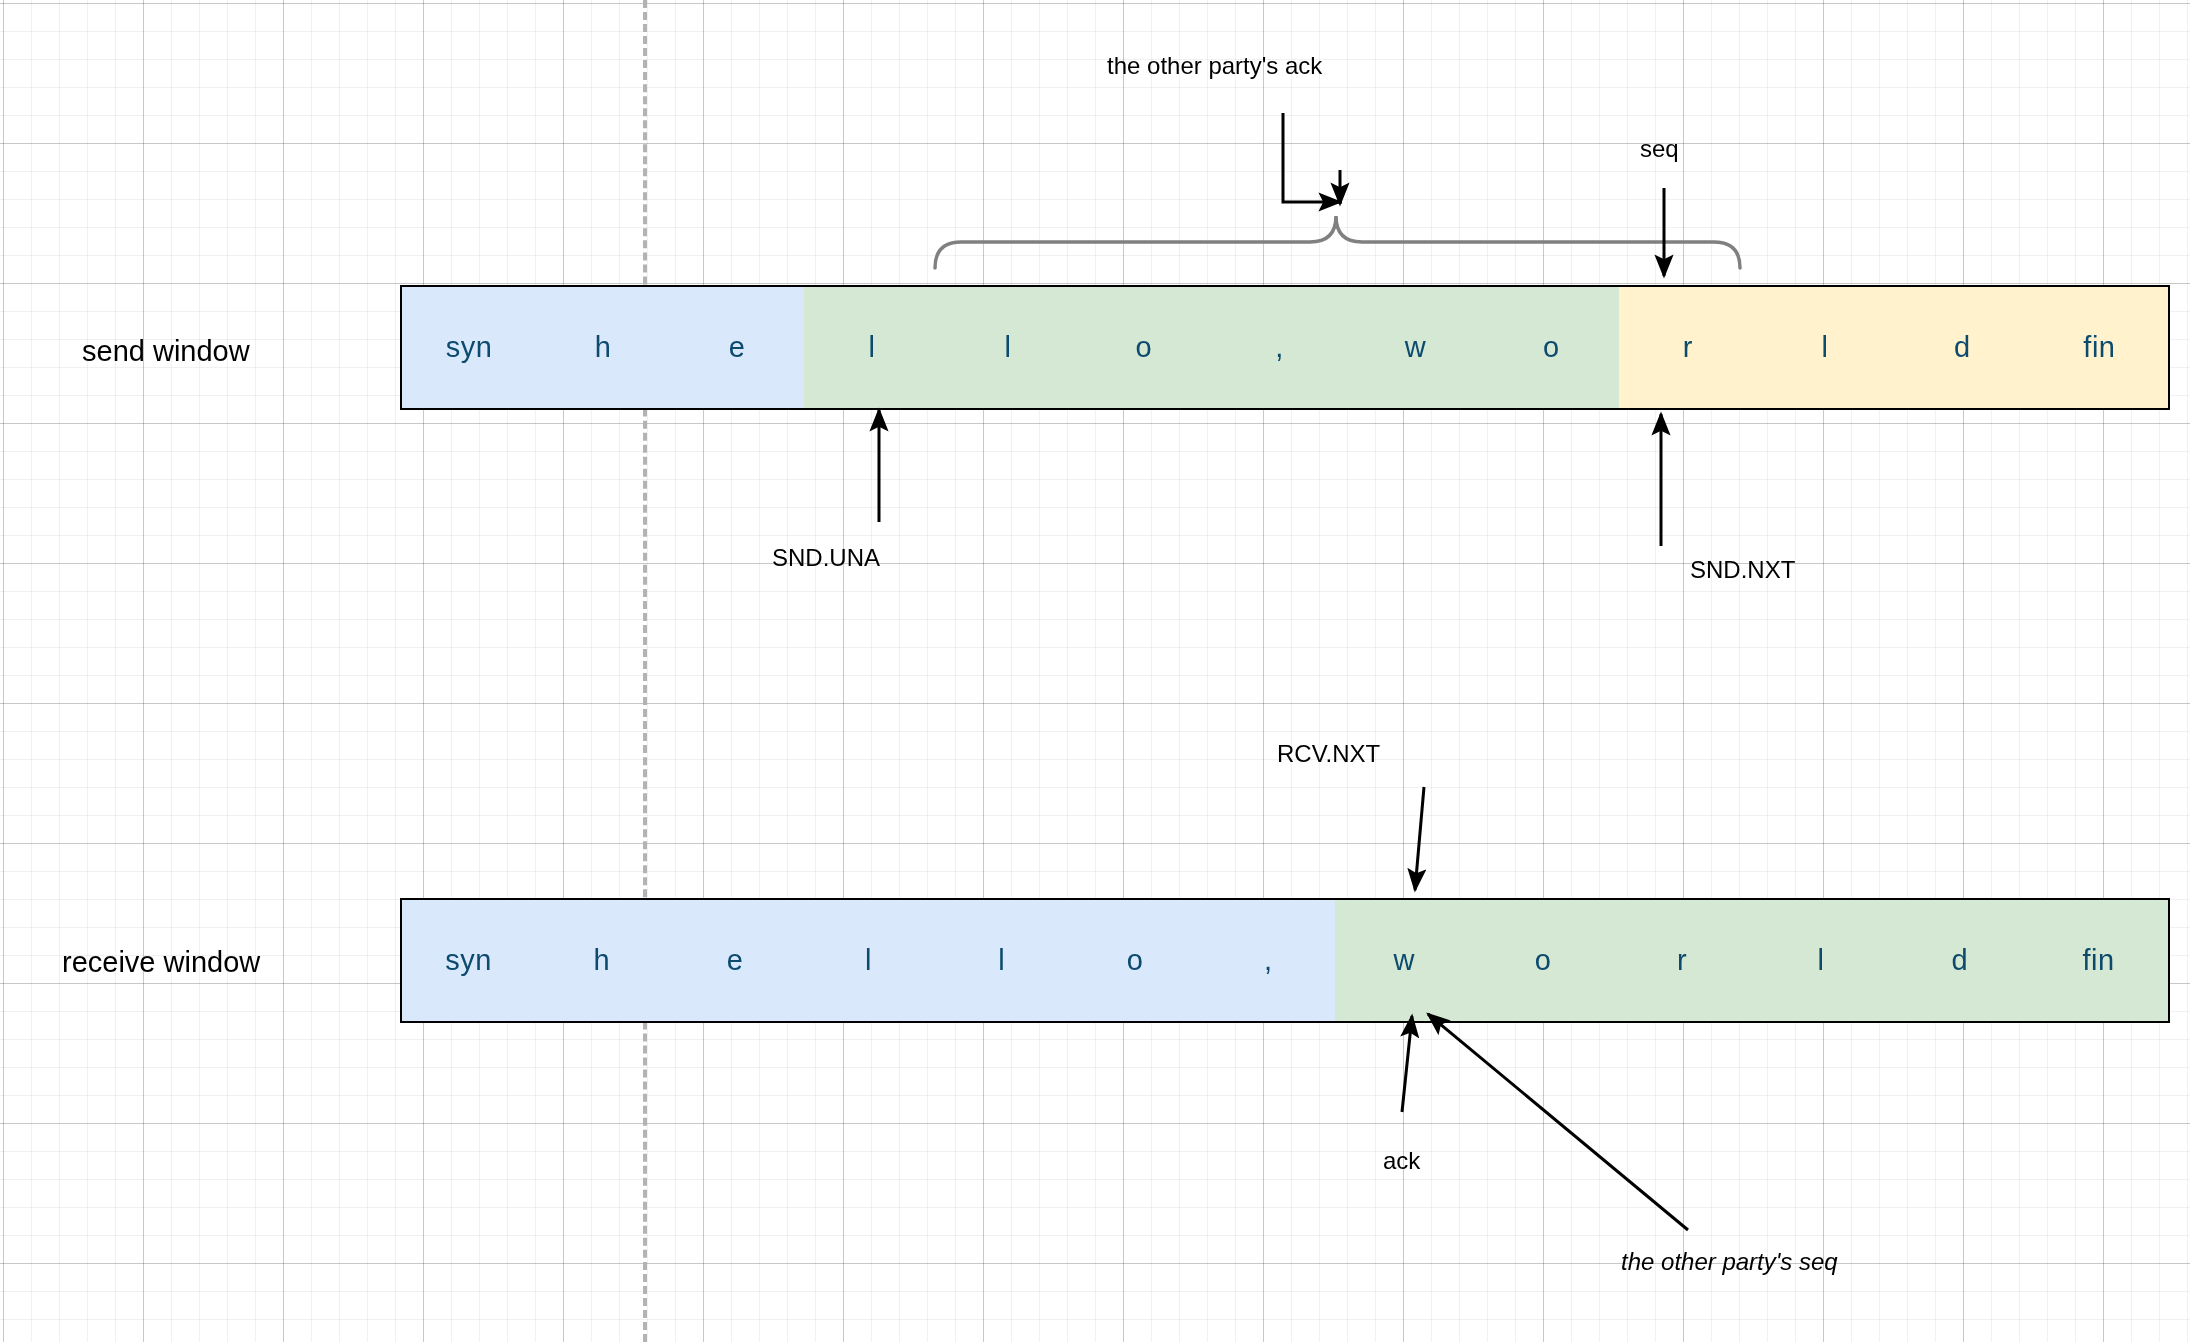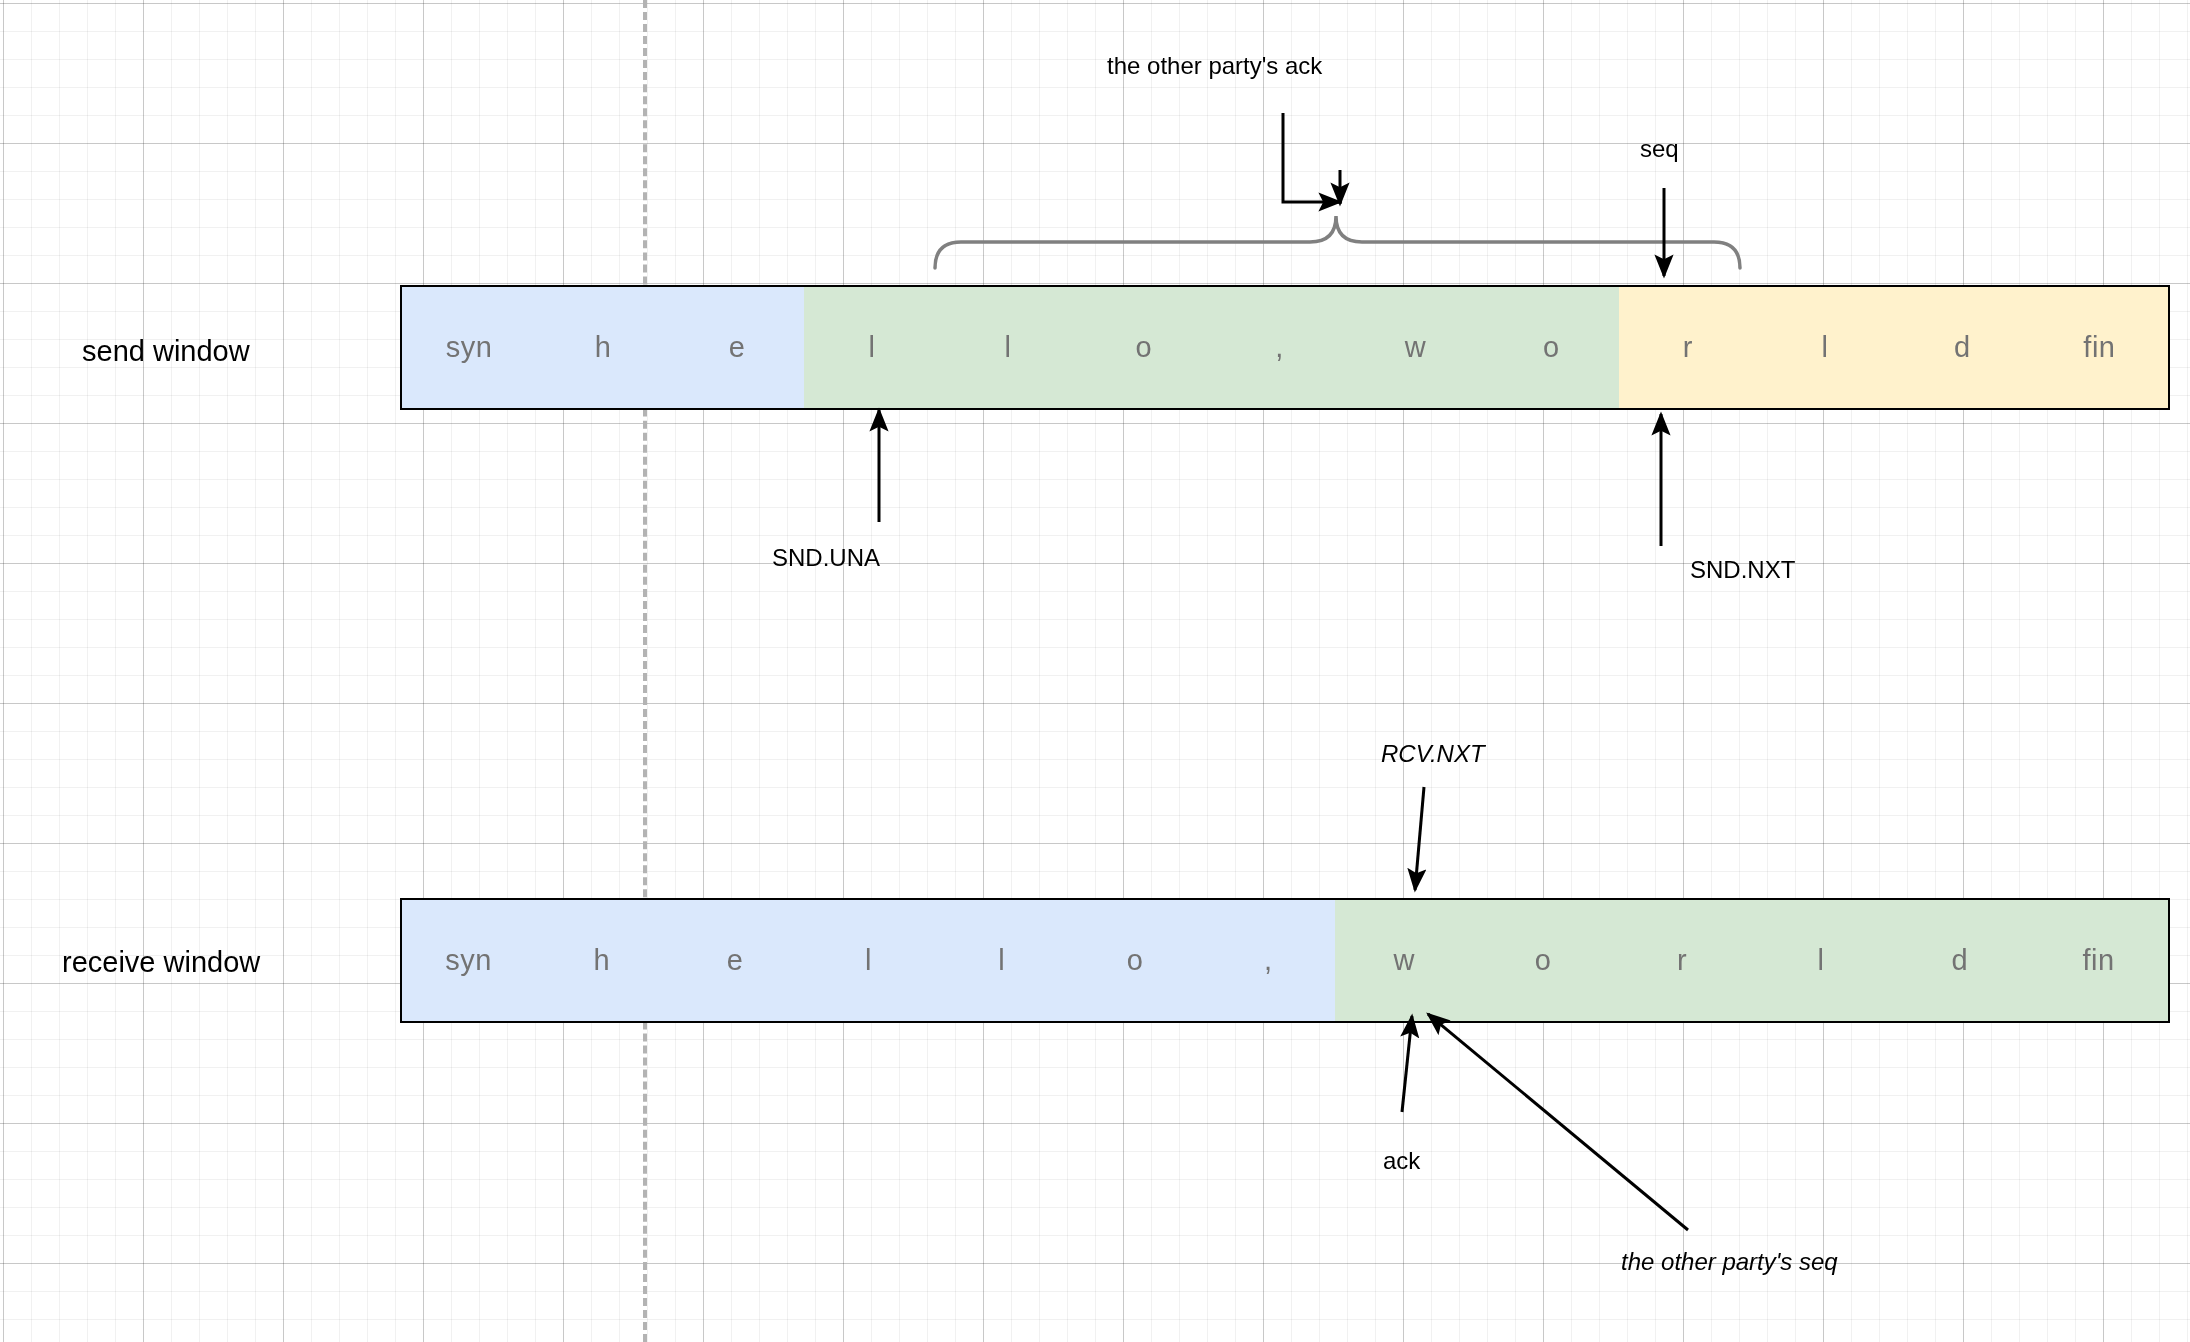--- a/index.html
+++ b/index.html
@@ -53,7 +53,7 @@
     align-items: center;
     justify-content: center;
     font-size: 29px;
-    color: #737373;
+    color: #0c4a6e;
     letter-spacing: 0.5px;
   }
 

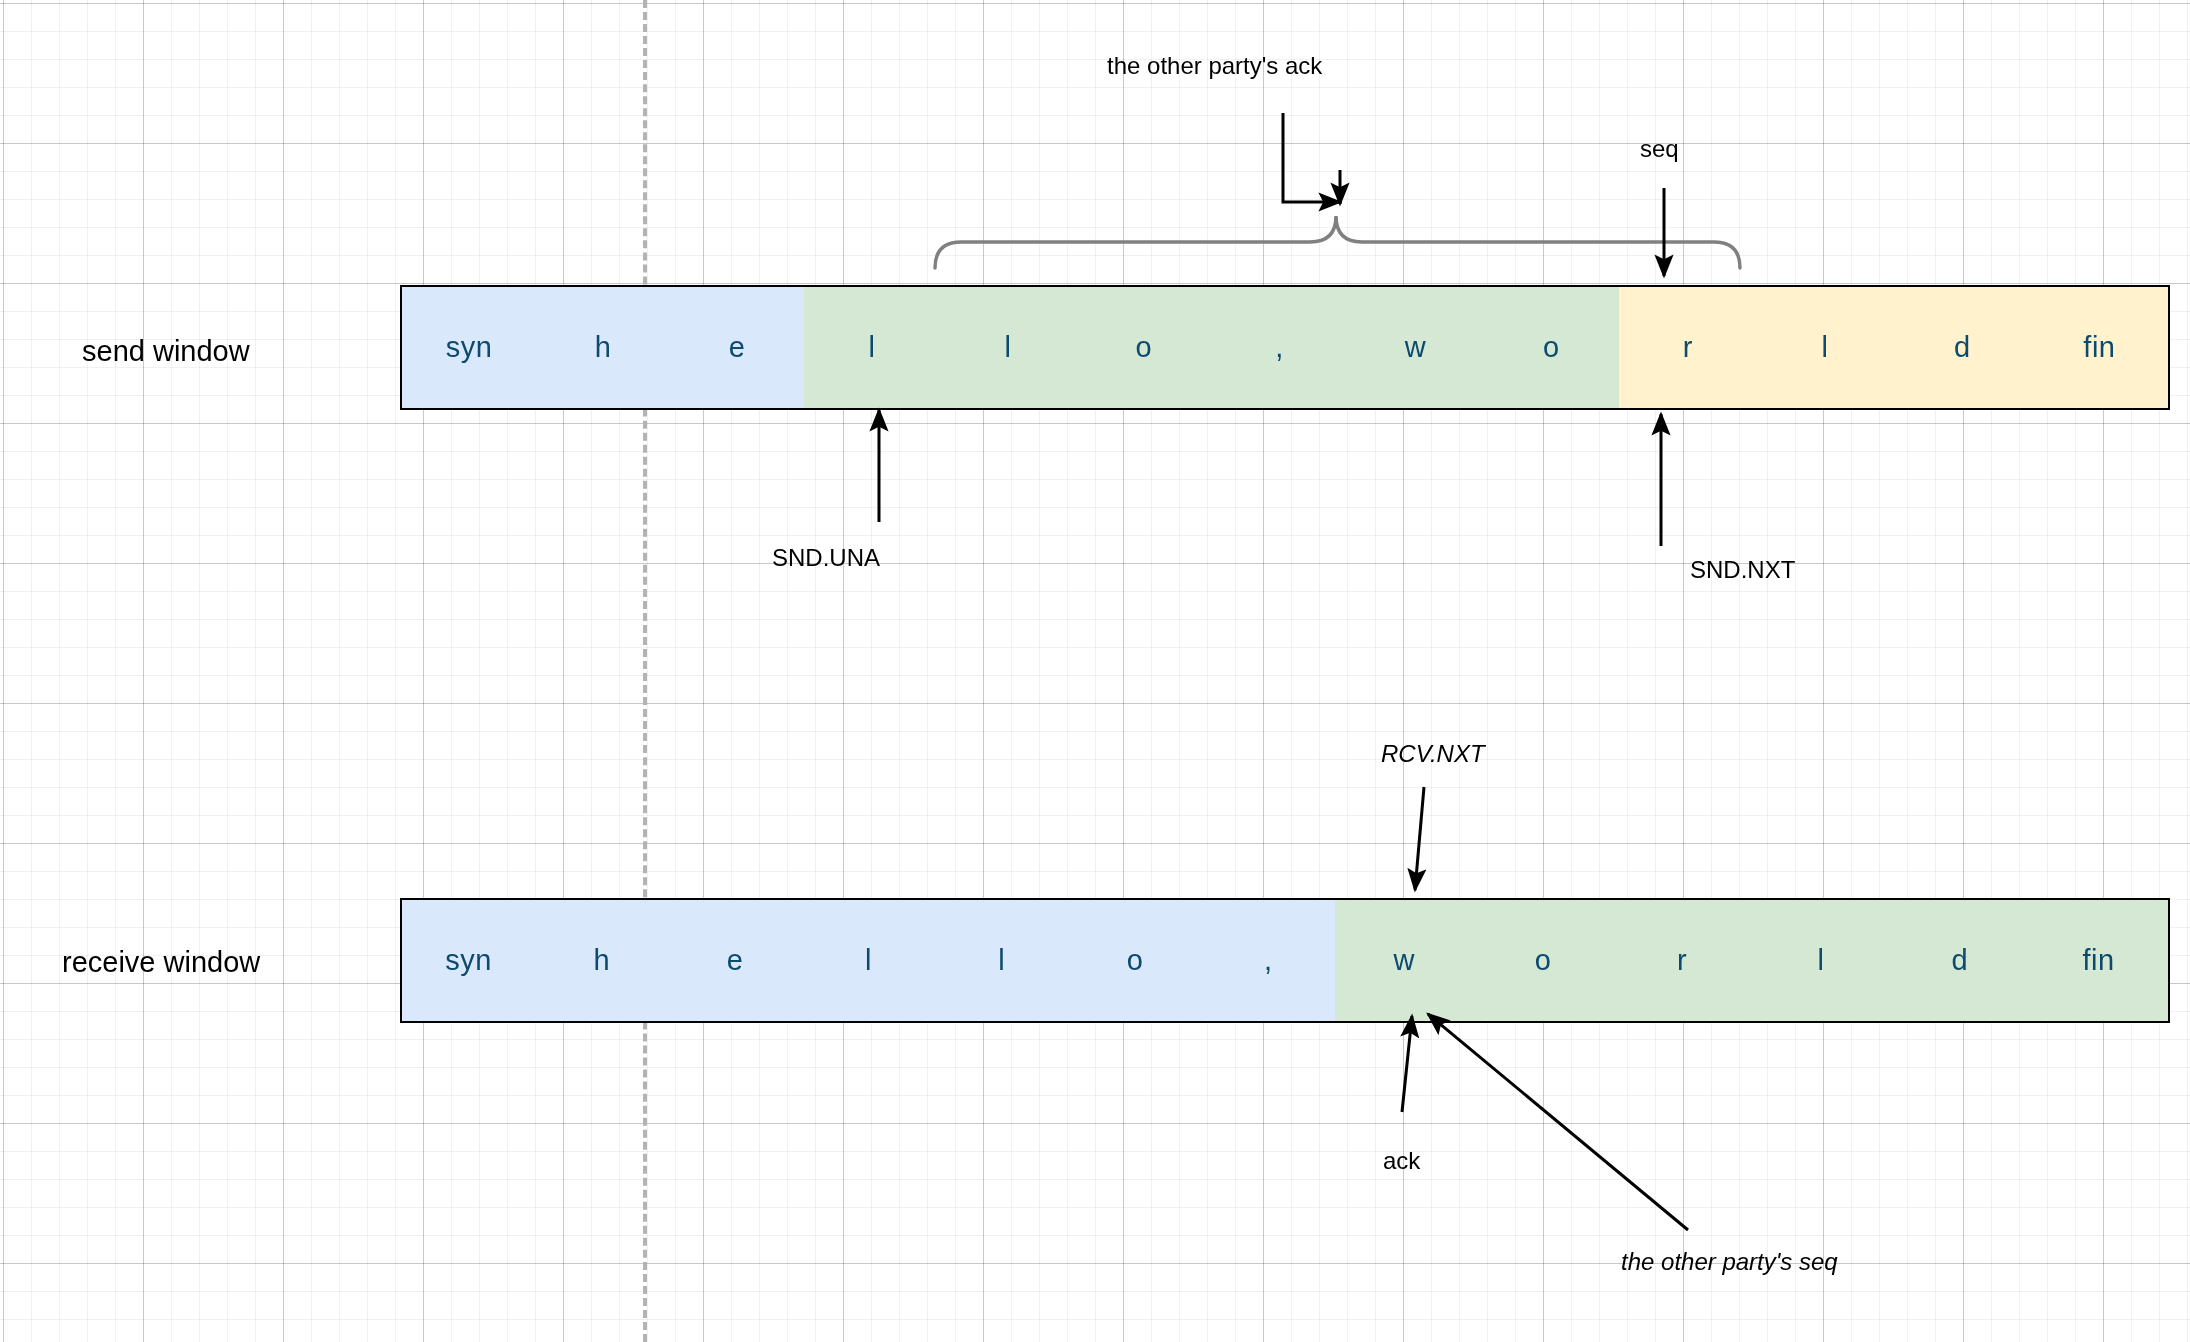--- a/index.html
+++ b/index.html
@@ -144,7 +144,7 @@
 
   <div class="anno" style="left:1690px; top:556px;">SND.NXT</div>
 
-  <div class="anno" style="left:1381px; top:740px;font-style:italic;">RCV.NXT</div>
+  <div class="anno" style="left:1277px; top:740px;">RCV.NXT</div>
 
   <div class="anno" style="left:1383px; top:1147px;">ack</div>
 

